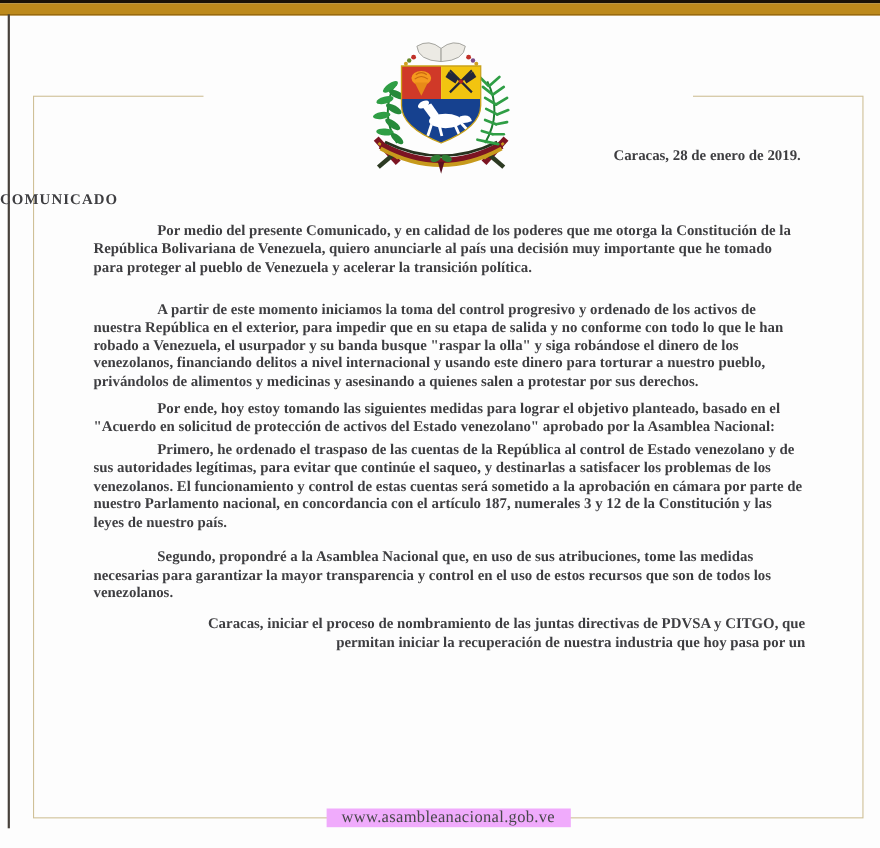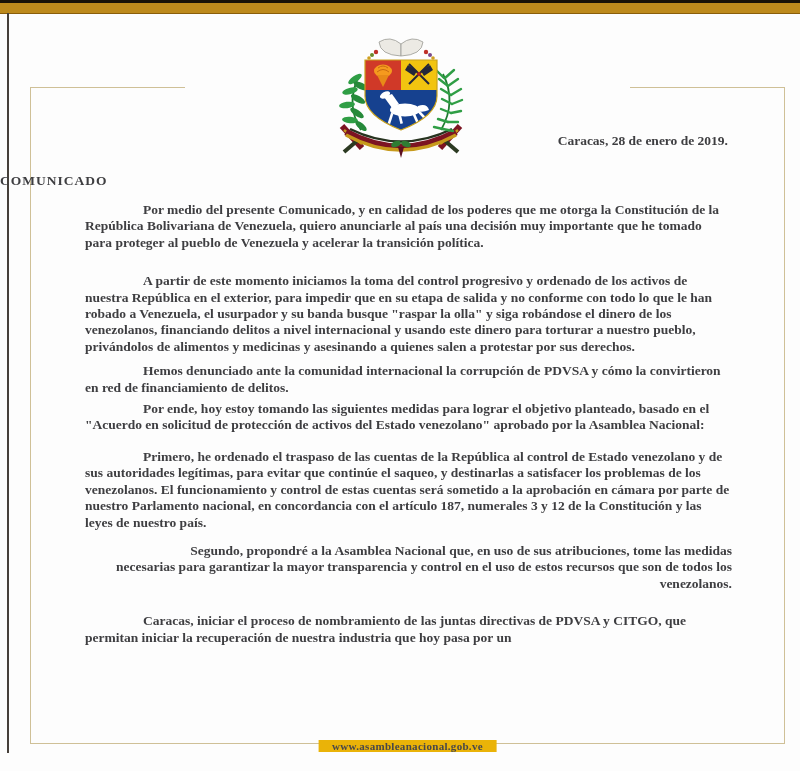--- a/index.html
+++ b/index.html
@@ -156,7 +156,6 @@
   <div class="content">
     <p>Por medio del presente Comunicado, y en calidad de los poderes que me otorga la Constitución de la República Bolivariana de Venezuela, quiero anunciarle al país una decisión muy importante que he tomado para proteger al pueblo de Venezuela y acelerar la transición política.</p>
     <p>A partir de este momento iniciamos la toma del control progresivo y ordenado de los activos de nuestra República en el exterior, para impedir que en su etapa de salida y no conforme con todo lo que le han robado a Venezuela, el usurpador y su banda busque "raspar la olla" y siga robándose el dinero de los venezolanos, financiando delitos a nivel internacional y usando este dinero para torturar a nuestro pueblo, privándolos de alimentos y medicinas y asesinando a quienes salen a protestar por sus derechos.</p>
-    <p>Hemos denunciado ante la comunidad internacional la corrupción de PDVSA y cómo la convirtieron en red de financiamiento de delitos.</p>
     <p>Por ende, hoy estoy tomando las siguientes medidas para lograr el objetivo planteado, basado en el "Acuerdo en solicitud de protección de activos del Estado venezolano" aprobado por la Asamblea Nacional:</p>
     <p>Primero, he ordenado el traspaso de las cuentas de la República al control de Estado venezolano y de sus autoridades legítimas, para evitar que continúe el saqueo, y destinarlas a satisfacer los problemas de los venezolanos. El funcionamiento y control de estas cuentas será sometido a la aprobación en cámara por parte de nuestro Parlamento nacional, en concordancia con el artículo 187, numerales 3 y 12 de la Constitución y las leyes de nuestro país.</p>
     <p>Segundo, propondré a la Asamblea Nacional que, en uso de sus atribuciones, tome las medidas necesarias para garantizar la mayor transparencia y control en el uso de estos recursos que son de todos los venezolanos.</p>

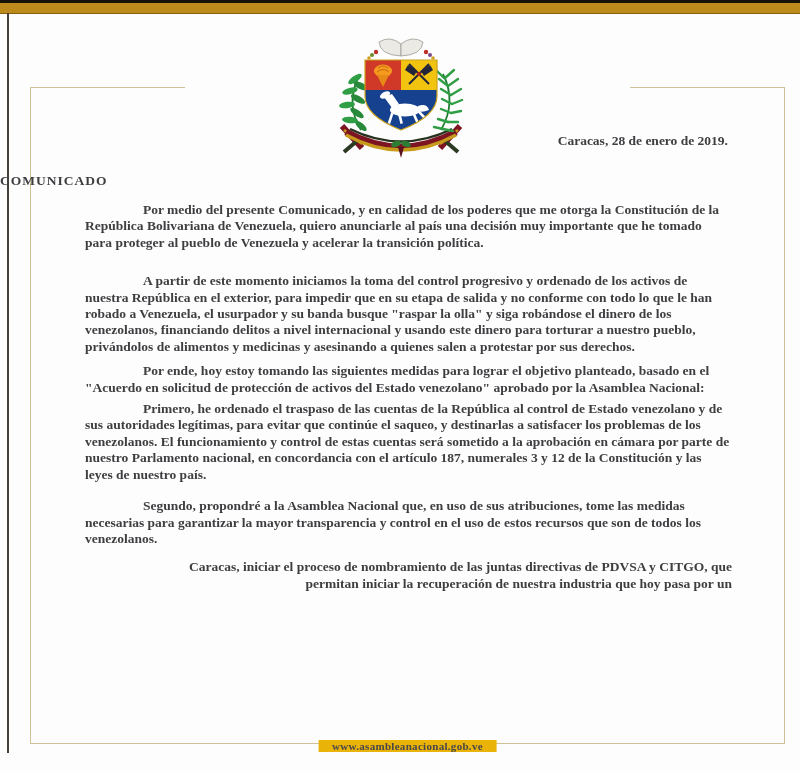--- a/index.html
+++ b/index.html
@@ -35,8 +35,8 @@
   .content p:nth-child(6){margin-bottom:21px;text-align:right;}
   .footer-url{
     position:absolute;left:50%;bottom:-9px;transform:translateX(-50%);
-    background:#eab308;padding:0 14px;white-space:nowrap;
-    font-size:11px;font-weight:bold;letter-spacing:0.3px;color:var(--footer-color,#47474a);
+    background:#f0abfc;padding:0 14px;white-space:nowrap;
+    font-size:15px;font-weight:normal;letter-spacing:0.3px;color:var(--footer-color,#47474a);
   }
 </style>
 </head>

